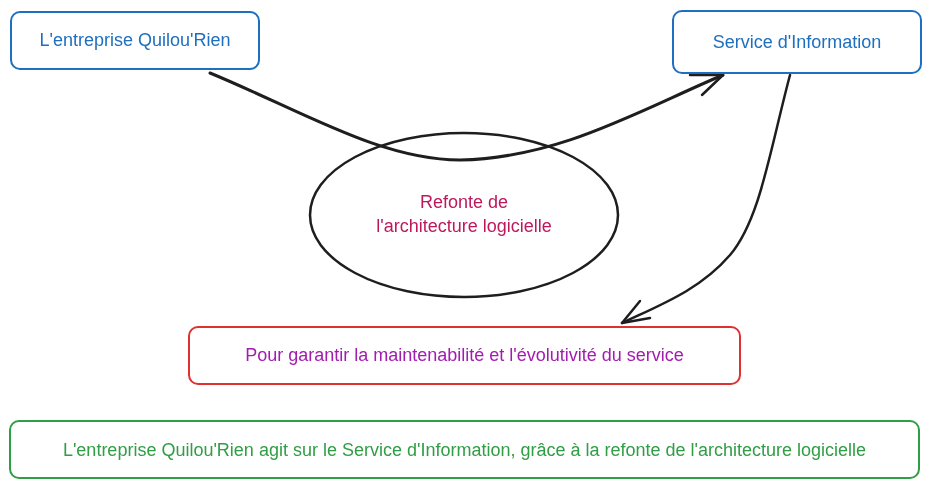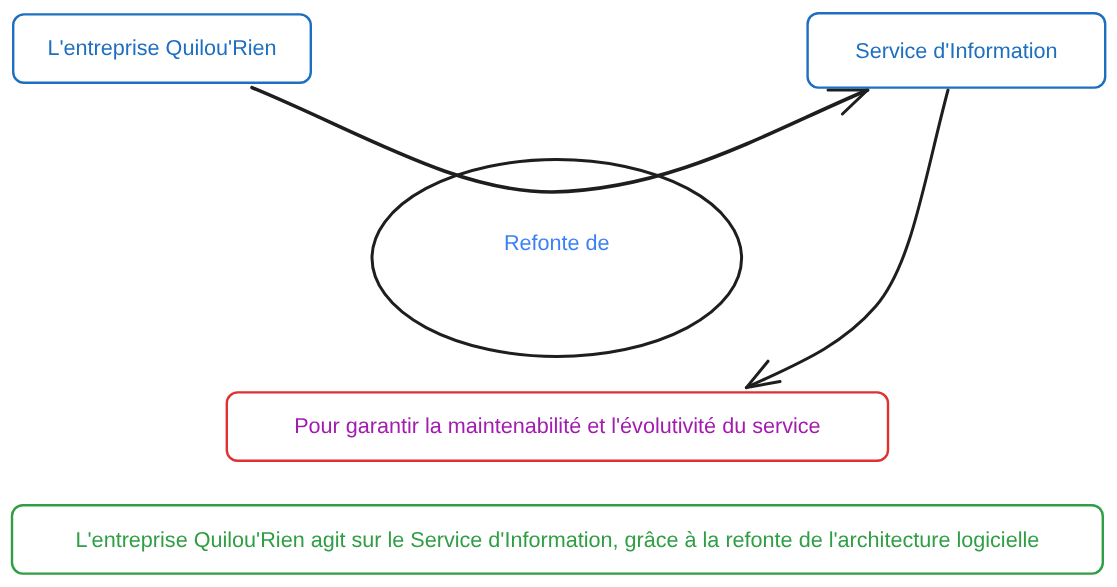--- a/index.html
+++ b/index.html
@@ -13,7 +13,7 @@
     .blue { border-color: #1e6fbf; color: #1e6fbf; font-size: 18px; }
     .red { border-color: #e03131; color: #a21caf; font-size: 18px; }
     .green { border-color: #2f9e44; color: #2f9e44; font-size: 18px; line-height: 22px; }
-    .ellipse-label { position: absolute; color: #3b82f6; font-size: 18px;
+    .ellipse-label { position: absolute; color: #be185d; font-size: 18px;
                      text-align: center; line-height: 24px; }
   </style>
 </head>

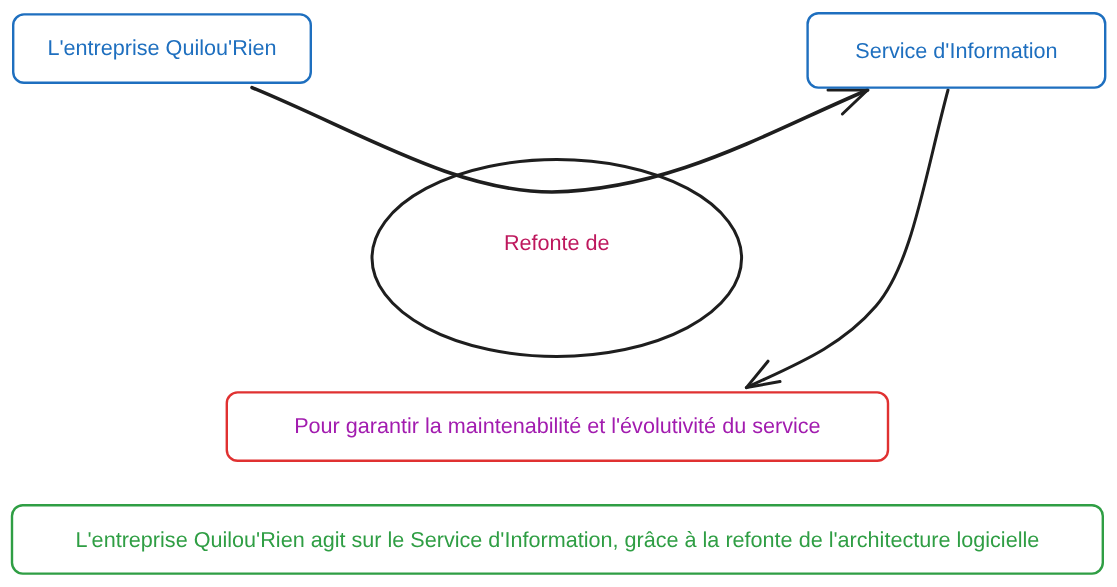--- a/index.html
+++ b/index.html
@@ -40,6 +40,7 @@
 
 <div class="ellipse-label" style="left:330px; top:190px; width:268px;">
   <div>Refonte de</div>
+  <div>l'architecture logicielle</div>
 </div>
 
 <div class="node rounded red" style="left:188px; top:326px; width:553px; height:59px;">

